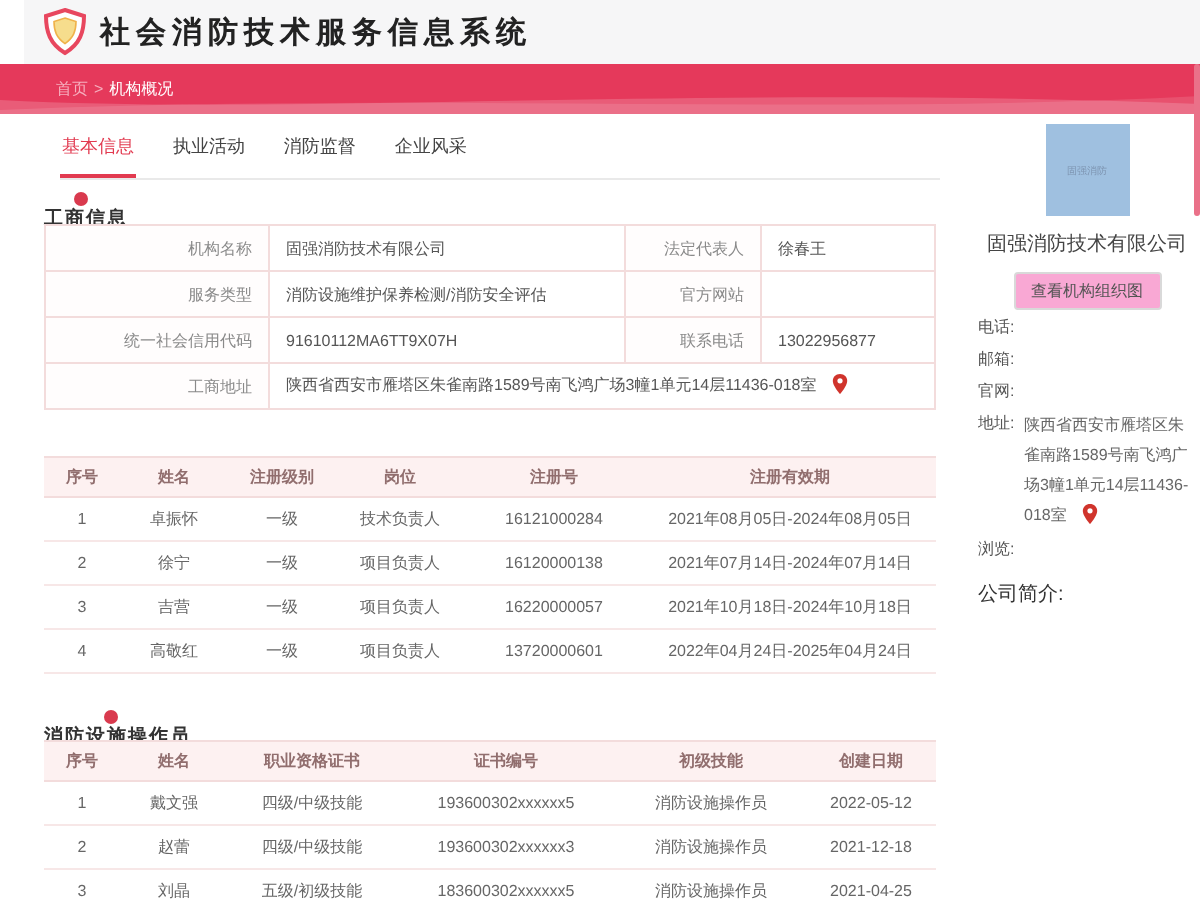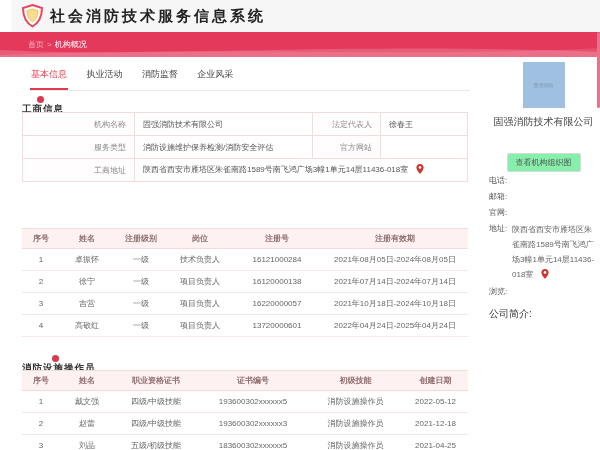--- a/index.html
+++ b/index.html
@@ -68,8 +68,8 @@
     display:flex; align-items:center; justify-content:center; }
   .org-logo span { font-size:5px; color:#7e95b2; }
   .org-name { margin-top:7px; text-align:center; font-size:10px; color:#444; }
-  .org-btn { display:block; margin:24px auto 0 auto; padding:3px 8px; font-size:8px;
-    color:#555; background:#86efac; border:1px solid #d9d9d9; border-radius:2px; cursor:pointer; }
+  .org-btn { display:block; margin:7px auto 0 auto; padding:3px 8px; font-size:8px;
+    color:#555; background:#f9a8d4; border:1px solid #d9d9d9; border-radius:2px; cursor:pointer; }
   .sb-fields { margin-top:1px; }
   .sb-row { display:flex; font-size:8px; line-height:16px; }
   .sb-row .sb-lbl { width:23px; color:#555; flex:none; }

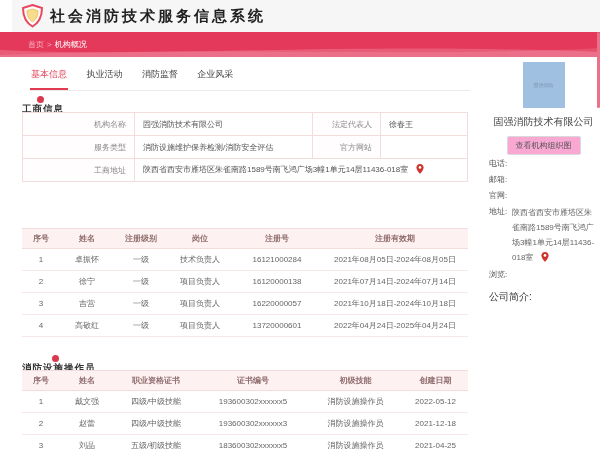--- a/index.html
+++ b/index.html
@@ -130,6 +130,12 @@
       <td class="val"></td>
     </tr>
     <tr>
+      <td class="lbl">统一社会信用代码</td>
+      <td class="val">91610112MA6TT9X07H</td>
+      <td class="lbl">联系电话</td>
+      <td class="val">13022956877</td>
+    </tr>
+    <tr>
       <td class="lbl">工商地址</td>
       <td class="val" colspan="3">
         <span>陕西省西安市雁塔区朱雀南路1589号南飞鸿广场3幢1单元14层11436-018室</span>

